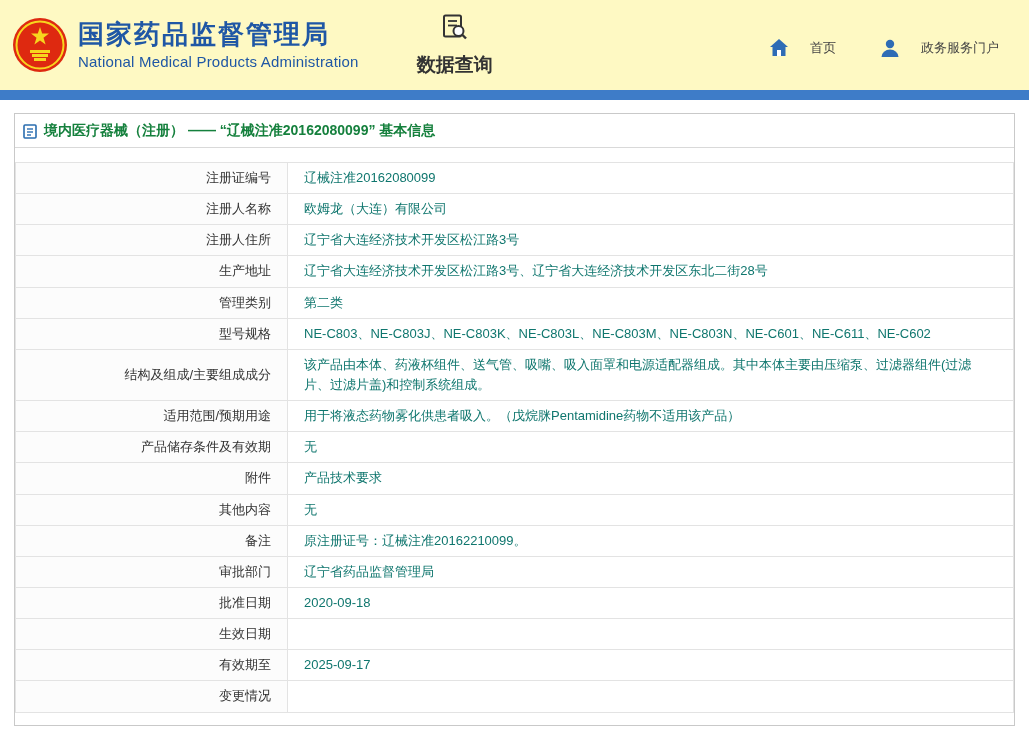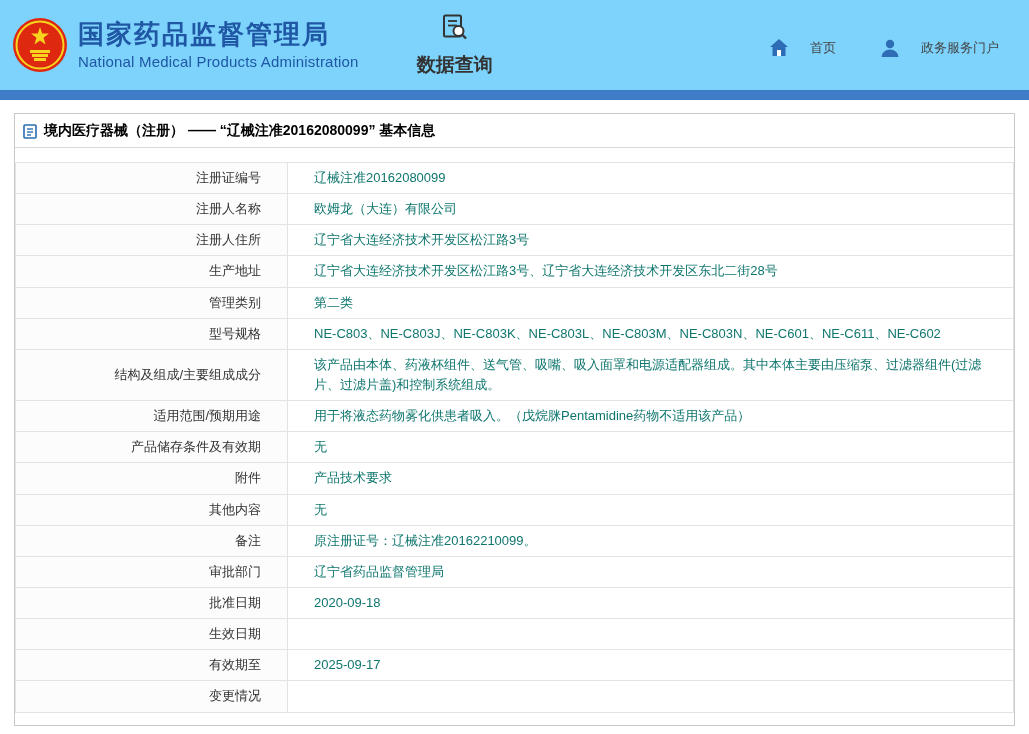--- a/index.html
+++ b/index.html
@@ -16,7 +16,7 @@
     display:flex;
     align-items:center;
     padding:0 30px 0 12px;
-    background:#7dd3fc;
+    background:#fef9c3;
   }
   .brand { display:flex; align-items:center; gap:10px; }
   .emblem { width:56px; height:56px; flex:0 0 auto; }

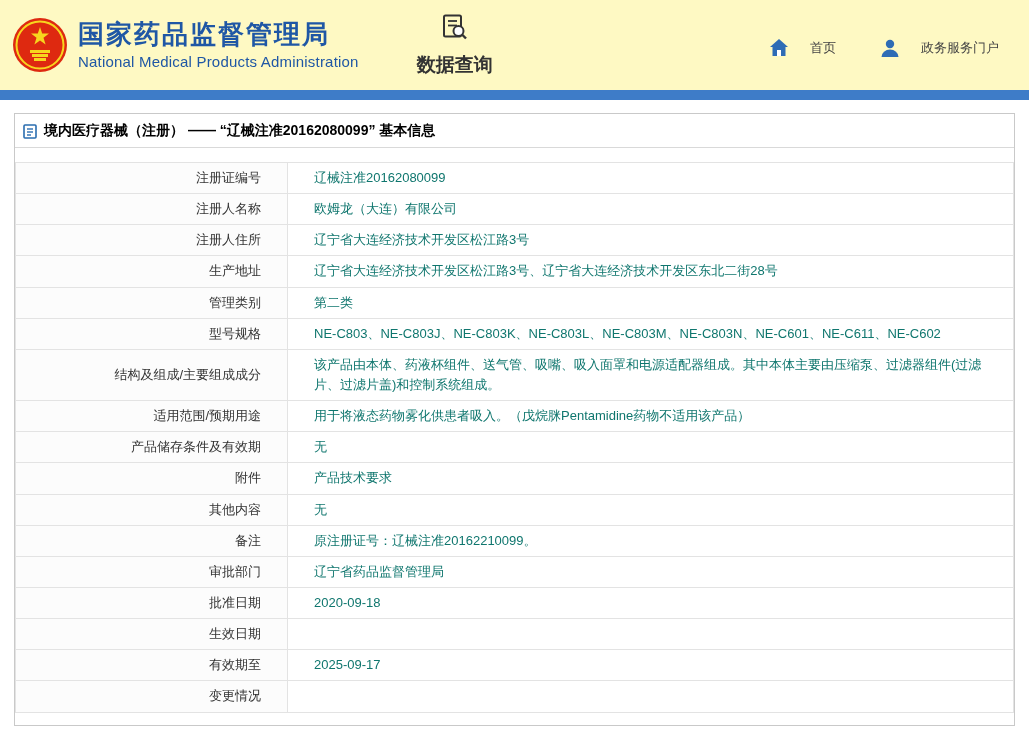--- a/index.html
+++ b/index.html
@@ -49,7 +49,7 @@
     display:flex; align-items:center; gap:7px;
     padding:8px 10px 7px 8px;
     font-size:14px; font-weight:bold;
-    color:#000000;
+    color:#15803d;
     border-bottom:1px solid #d9d9d9;
   }
   .page-title .ticon { width:14px; height:15px; display:block; }

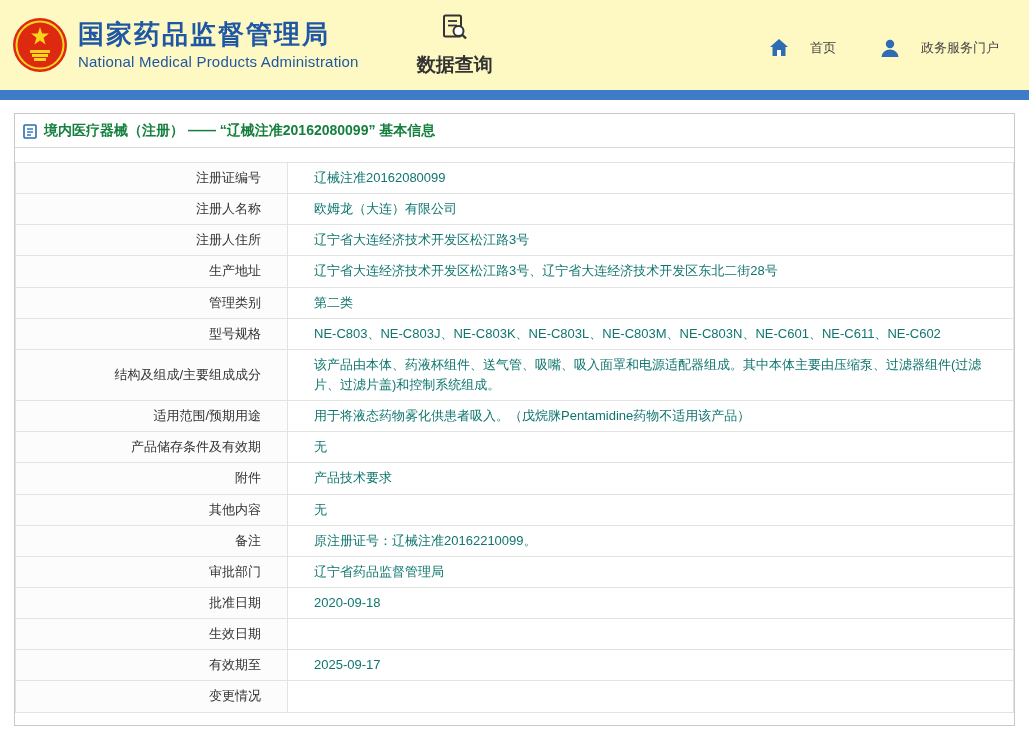--- a/index.html
+++ b/index.html
@@ -64,7 +64,7 @@
   table.info th, table.info td {
     border:1px solid #e3e3e3;
     height:30px;
-    padding:5px 26px;
+    padding:5px 16px;
     vertical-align:middle;
     line-height:1.55;
   }

